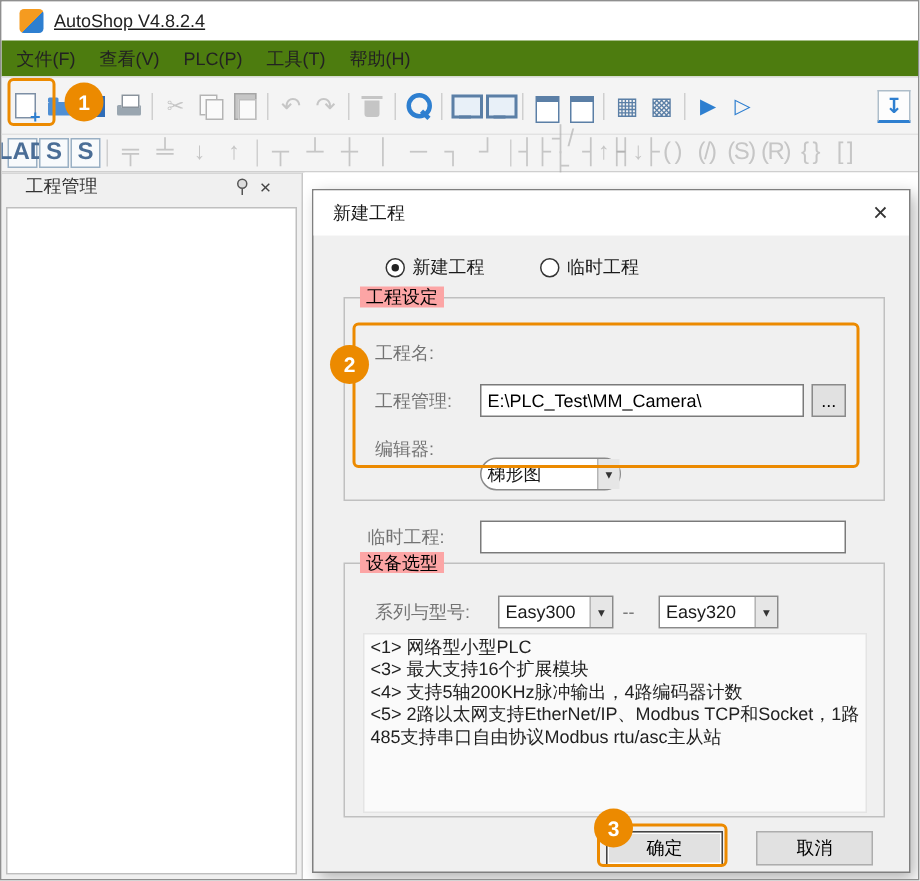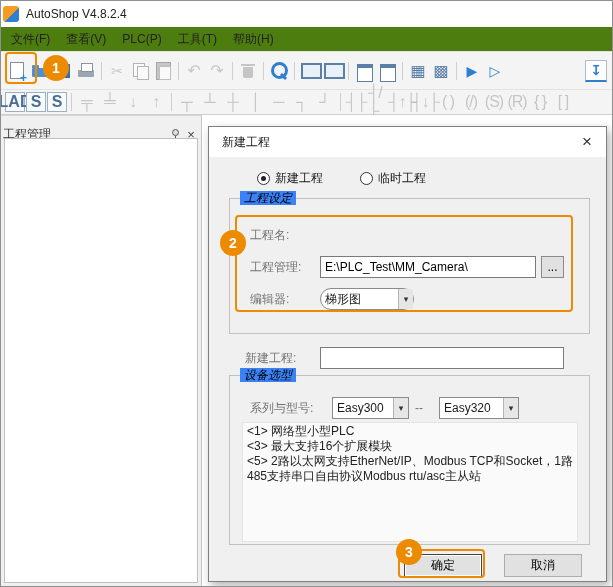--- a/index.html
+++ b/index.html
@@ -8,7 +8,7 @@
   .window{position:relative;width:613px;height:587px;background:#fff;border:1px solid #8f8f8f;overflow:hidden;font-size:12px;color:#1a1a1a;}
 
   
-  .titlebar{position:absolute;top:0;left:0;right:0;height:26px;display:flex;align-items:center;padding-left:2px;background:#fff;}
+  .titlebar{position:absolute;top:0;left:0;right:0;height:26px;display:flex;align-items:center;padding-left:12px;background:#fff;text-decoration:underline;}
   .app-logo{width:16px;height:16px;border-radius:3px;background:linear-gradient(135deg,#f59b20 0 55%,#2e7fd0 55% 100%);}
   .title-text{margin-left:7px;color:#222;}
   .menubar{position:absolute;top:26px;left:0;right:0;height:24px;display:flex;align-items:center;background:#4d7c0f;padding-left:2px;}

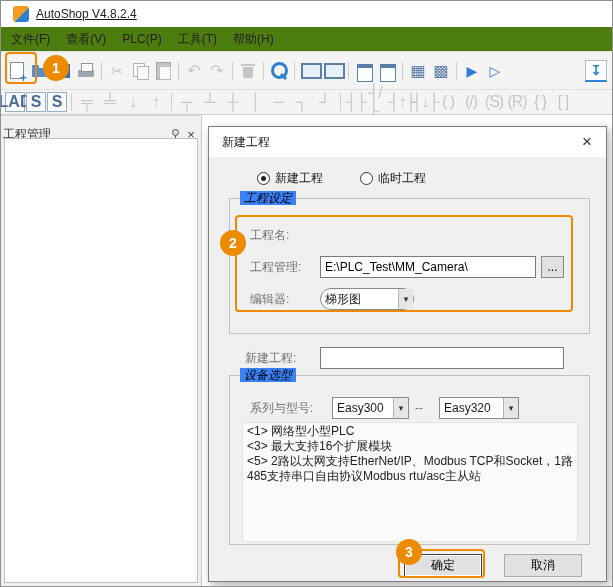--- a/index.html
+++ b/index.html
@@ -55,7 +55,7 @@
   
   .workspace{position:absolute;left:202px;top:114px;right:0;bottom:0;background:#fff;}
   .left-panel{position:absolute;left:0;top:114px;width:201px;bottom:0;background:#f0f0f0;border-right:1px solid #c8c8c8;border-top:1px solid #d6d6d6;}
-  .panel-header{height:37px;display:flex;align-items:center;padding:0 2px;color:#333;}
+  .panel-header{height:37px;display:flex;align-items:flex-start;padding:0 16px;color:#333;}
   .panel-title{flex:1;}
   .panel-hdr-btn{width:16px;height:16px;display:flex;align-items:center;justify-content:center;color:#444;font-size:13px;}
   .ic-pin{flex-direction:column;gap:0;}

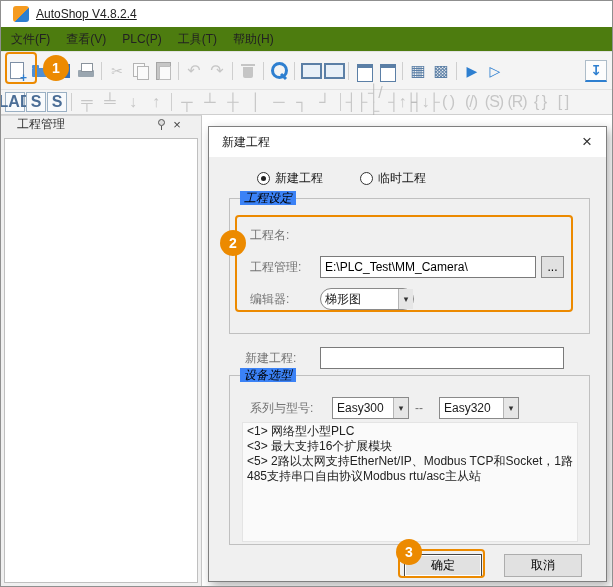--- a/index.html
+++ b/index.html
@@ -75,7 +75,7 @@
   .groupbox{position:absolute;border:1px solid #c0c0c0;}
   #fs1{left:20px;top:41px;width:361px;height:136px;}
   #fs2{left:20px;top:218px;width:361px;height:170px;}
-  .gb-title{position:absolute;top:-8px;left:10px;background:#3b82f6;padding:0 4px;line-height:14px;color:#000;font-style:italic;}
+  .gb-title{position:absolute;top:-8px;left:10px;background:#fca5a5;padding:0 4px;line-height:14px;color:#000;}
   .row-label{position:absolute;line-height:22px;color:#737373;}
   #lbl-name{left:41px;top:67px;}
   #lbl-path{left:41px;top:99px;}

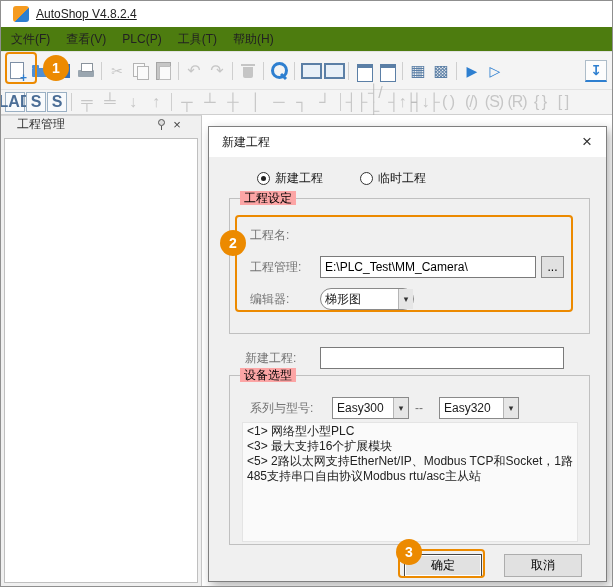--- a/index.html
+++ b/index.html
@@ -92,7 +92,7 @@
   .combo{position:absolute;height:22px;background:#fff;border:1px solid #8a8a8a;display:flex;align-items:center;}
   .combo-text{flex:1;padding-left:4px;white-space:nowrap;overflow:hidden;}
   .combo-btn{width:15px;height:100%;display:flex;align-items:center;justify-content:center;background:#e6e6e6;border-left:1px solid #b5b5b5;font-size:9px;color:#333;flex:0 0 auto;}
-  #cmb-editor{left:111px;top:131px;width:94px;border-radius:11px;}
+  #cmb-editor{left:111px;top:148px;width:94px;border-radius:11px;}
   #cmb-series{left:123px;top:240px;width:77px;}
   #cmb-model{left:230px;top:240px;width:80px;}
   .desc-area{position:absolute;left:33px;top:265px;width:336px;height:120px;background:#fafafa;border:1px solid #e4e4e4;padding:1px 4px;line-height:15px;overflow:hidden;color:#222;}

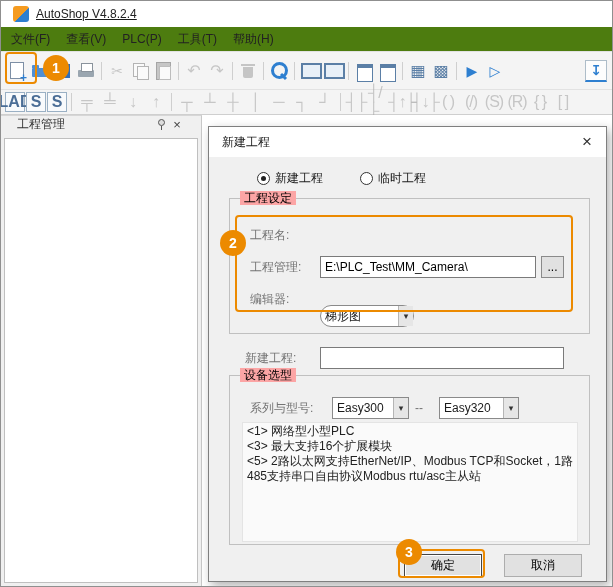--- a/index.html
+++ b/index.html
@@ -235,7 +235,7 @@
         <span class="combo-btn">▾</span>
       </div>
 
-      <span class="row-label" id="lbl-desc">新建工程:</span>
+      <span class="row-label" id="lbl-desc">临时工程:</span>
       <input class="txt" id="in-desc" value="" style="">
 
       <div class="groupbox" id="fs2">

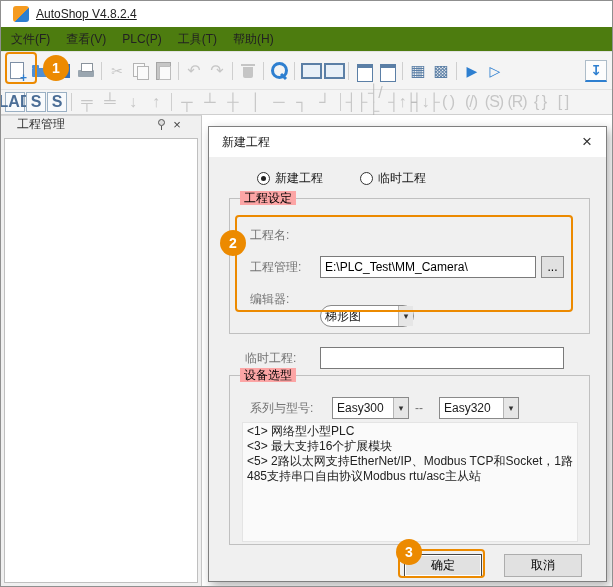--- a/index.html
+++ b/index.html
@@ -255,6 +255,7 @@
 
       <div class="desc-line">&lt;1&gt; 网络型小型PLC</div>
           <div class="desc-line">&lt;3&gt; 最大支持16个扩展模块</div>
+          <div class="desc-line">&lt;4&gt; 支持5轴200KHz脉冲输出，4路编码器计数</div>
           <div class="desc-line">&lt;5&gt; 2路以太网支持EtherNet/IP、Modbus TCP和Socket，1路485支持串口自由协议Modbus rtu/asc主从站</div>
         </div>
 

